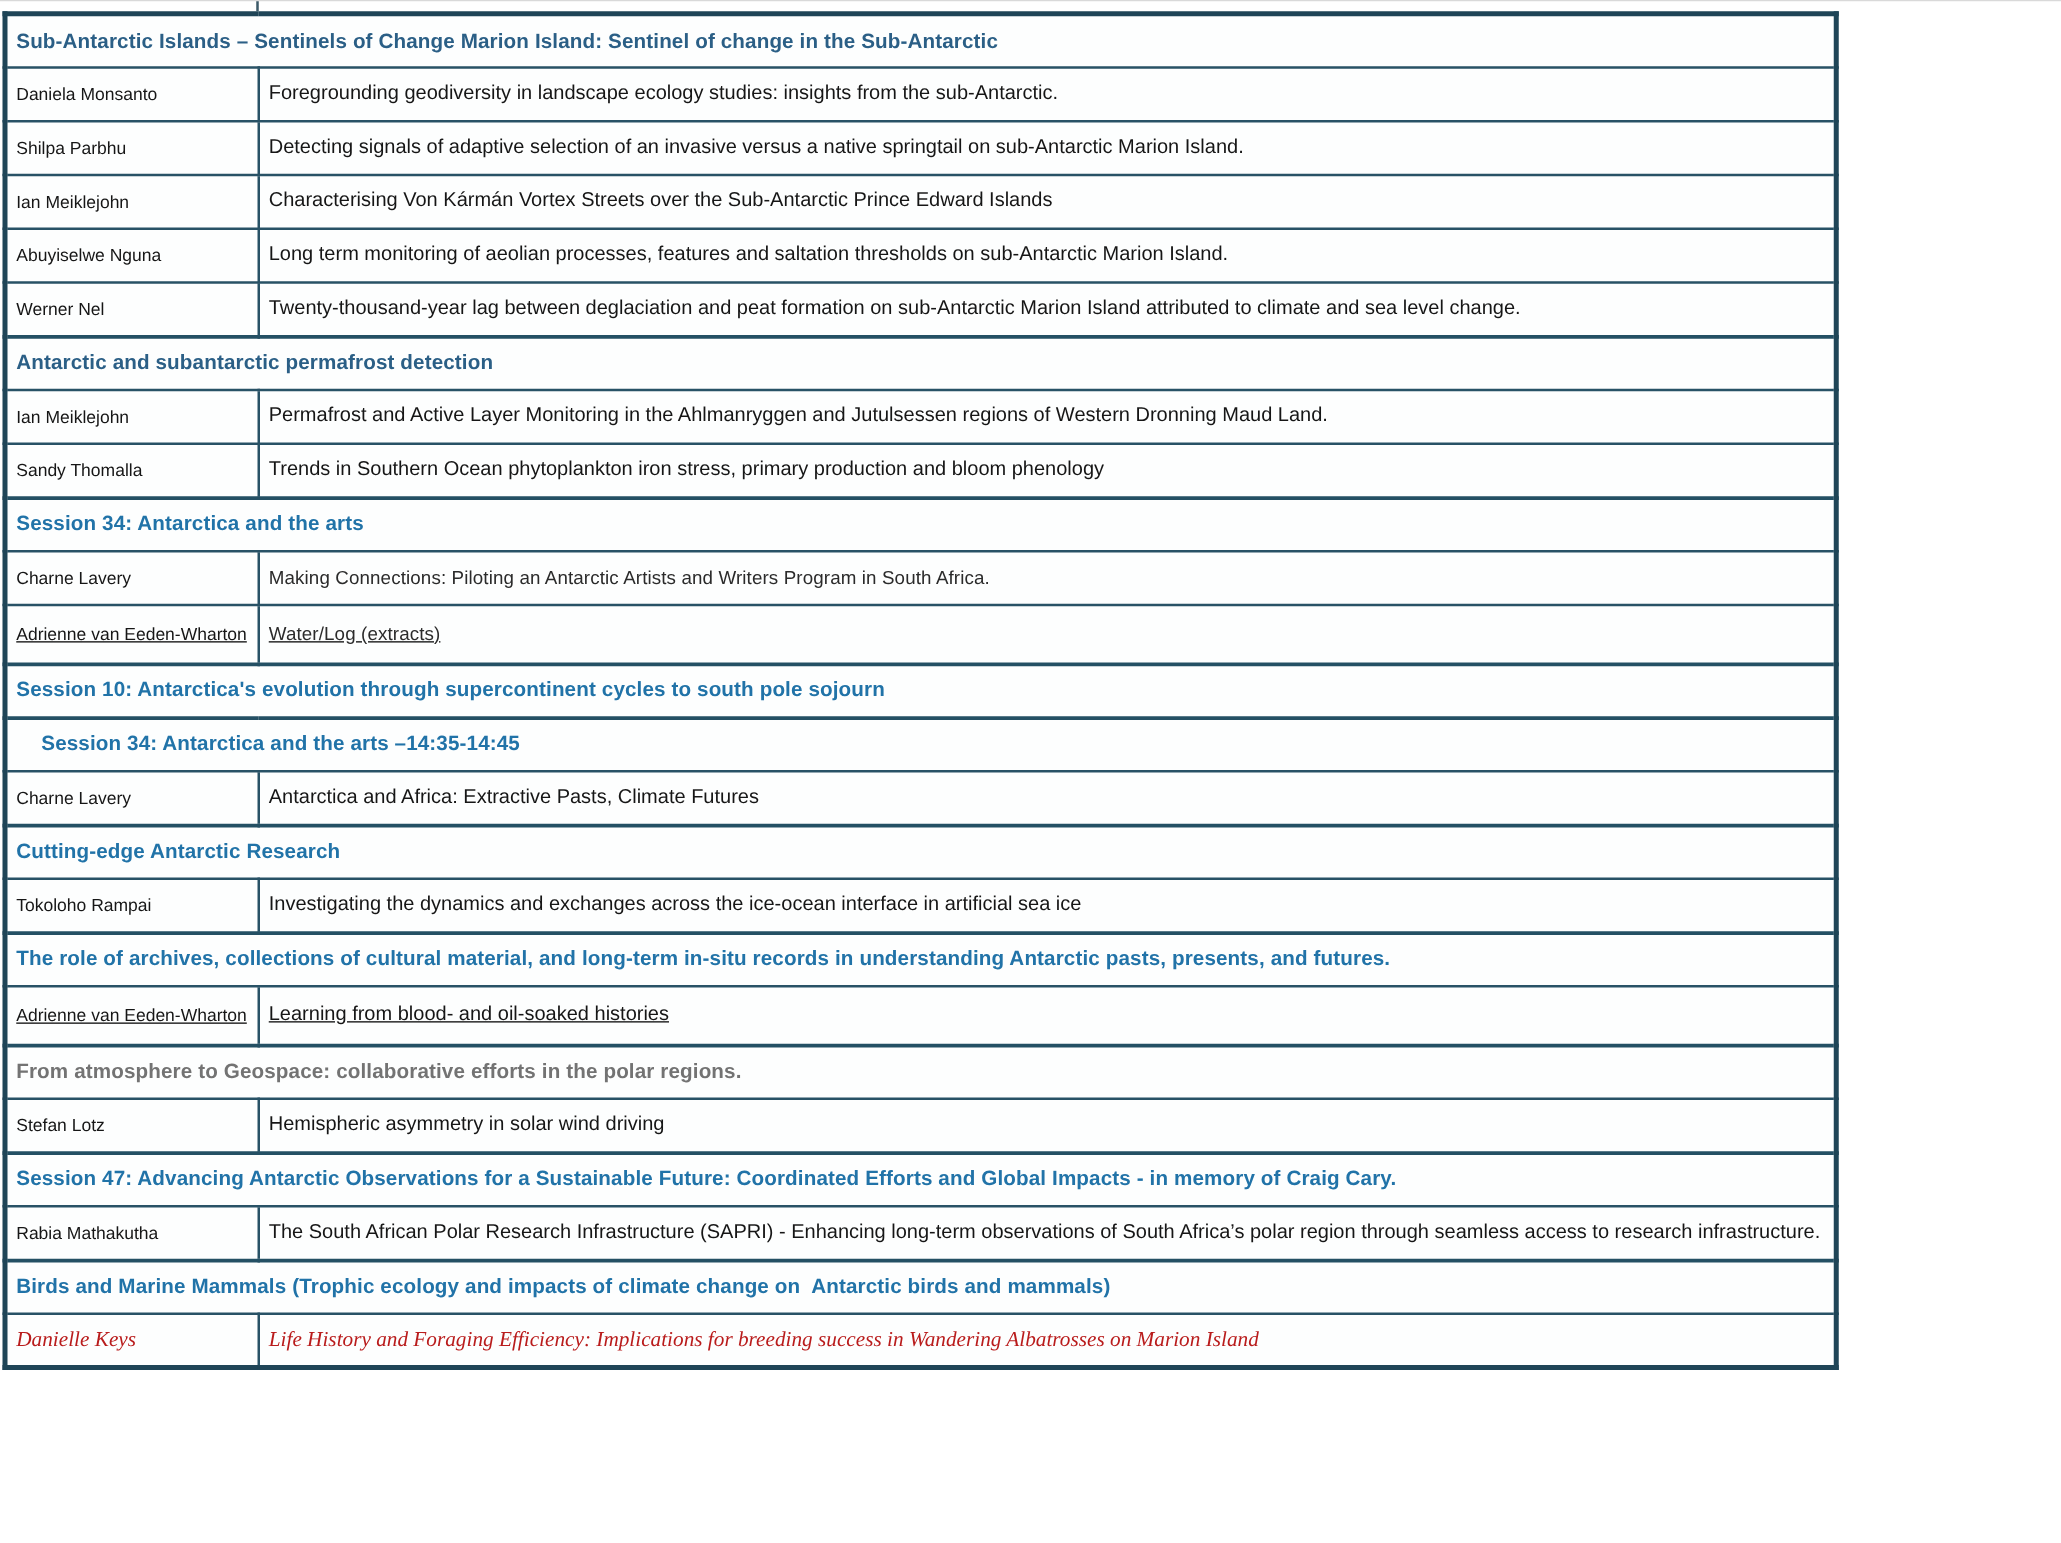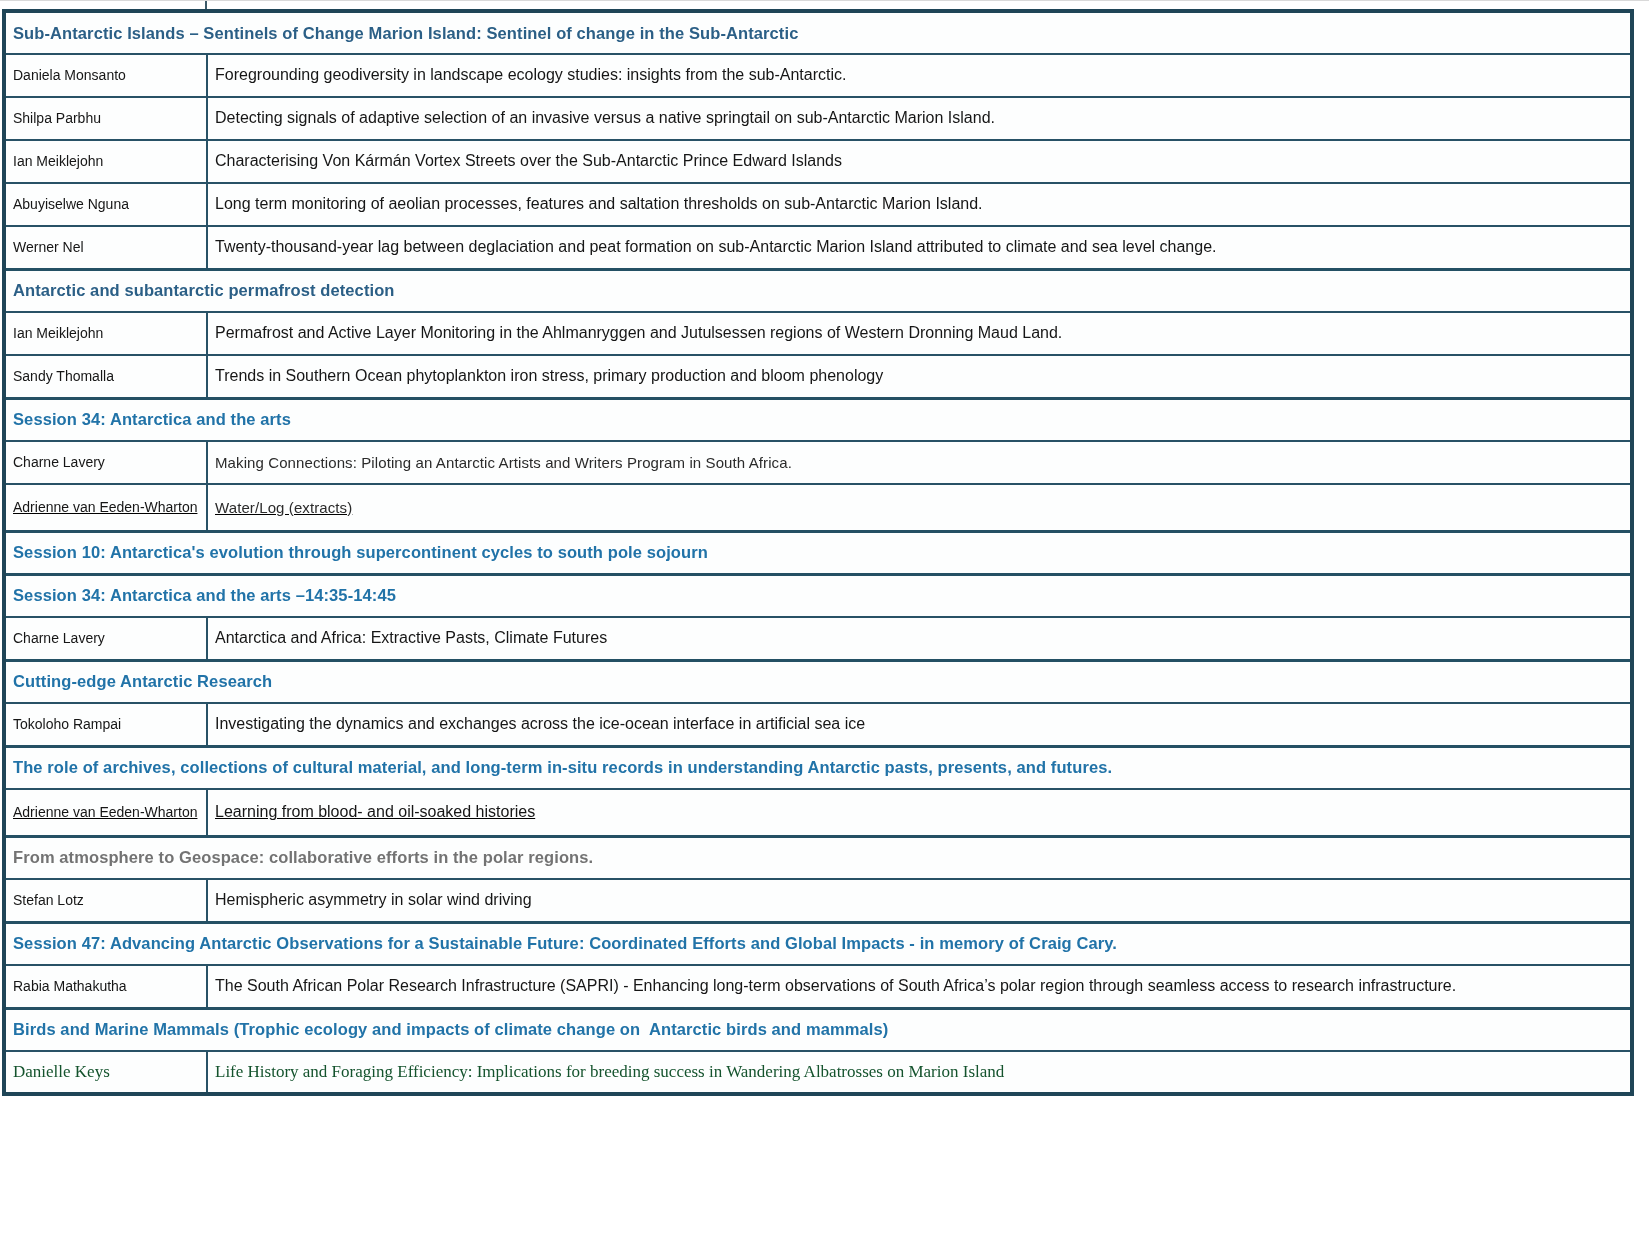--- a/index.html
+++ b/index.html
@@ -20,7 +20,7 @@
   }
 
   table.program{
-    position:absolute;top:9px;left:2px;width:1632px;
+    position:absolute;top:9px;left:2px;width:1469px;
     border-collapse:collapse;table-layout:fixed;
     border:4px solid #1f4557;
     background:#ffffff;

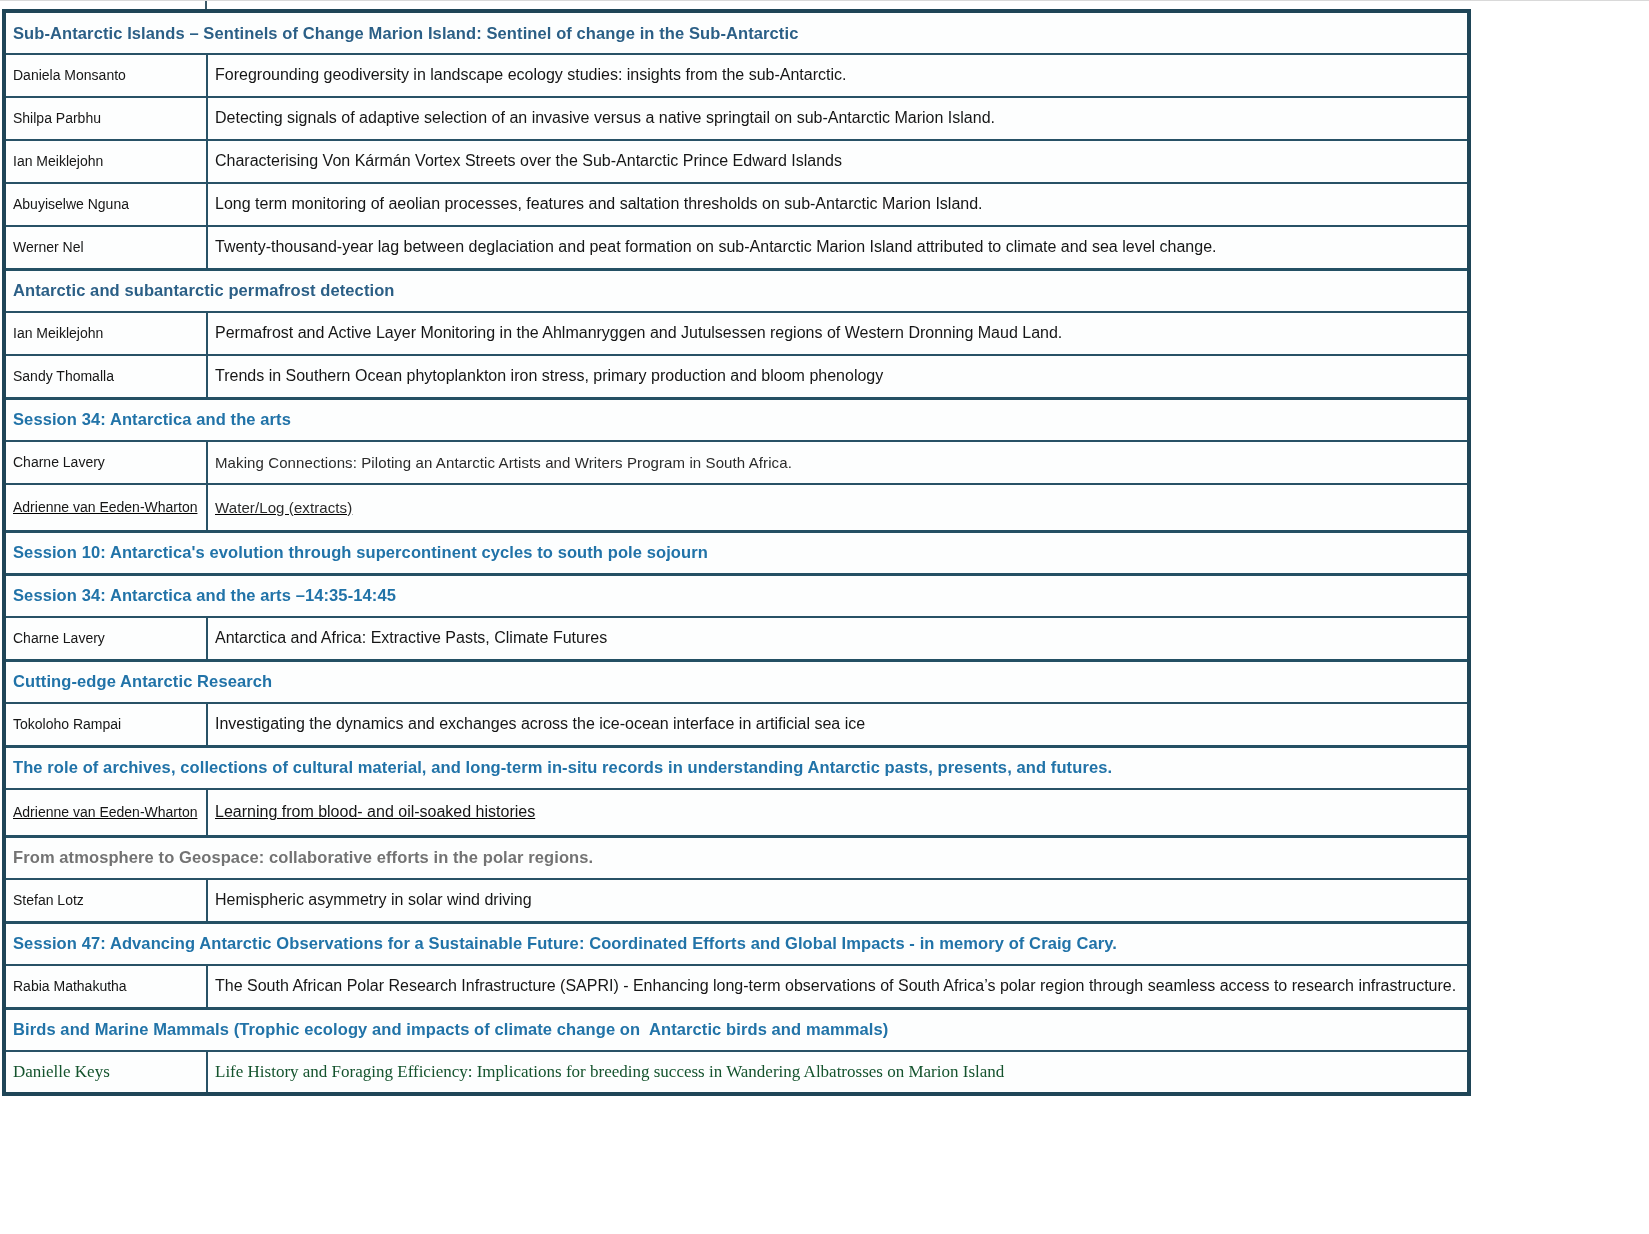--- a/index.html
+++ b/index.html
@@ -127,7 +127,7 @@
           <td colspan="2"><span style="color: rgb(33, 115, 168);">Session 10: Antarctica's evolution through supercontinent cycles to south pole sojourn</span></td>
         </tr>
         <tr class="sec">
-          <td colspan="2"><span style="color: rgb(33, 115, 168);">Session 34: Antarctica and the arts –14:35-14:45</span></td>
+          <td colspan="2"><span style="color: rgb(33, 115, 168); margin-left: 20px;">Session 34: Antarctica and the arts –14:35-14:45</span></td>
         </tr>
         <tr>
           <td class="name-cell">Charne Lavery</td>

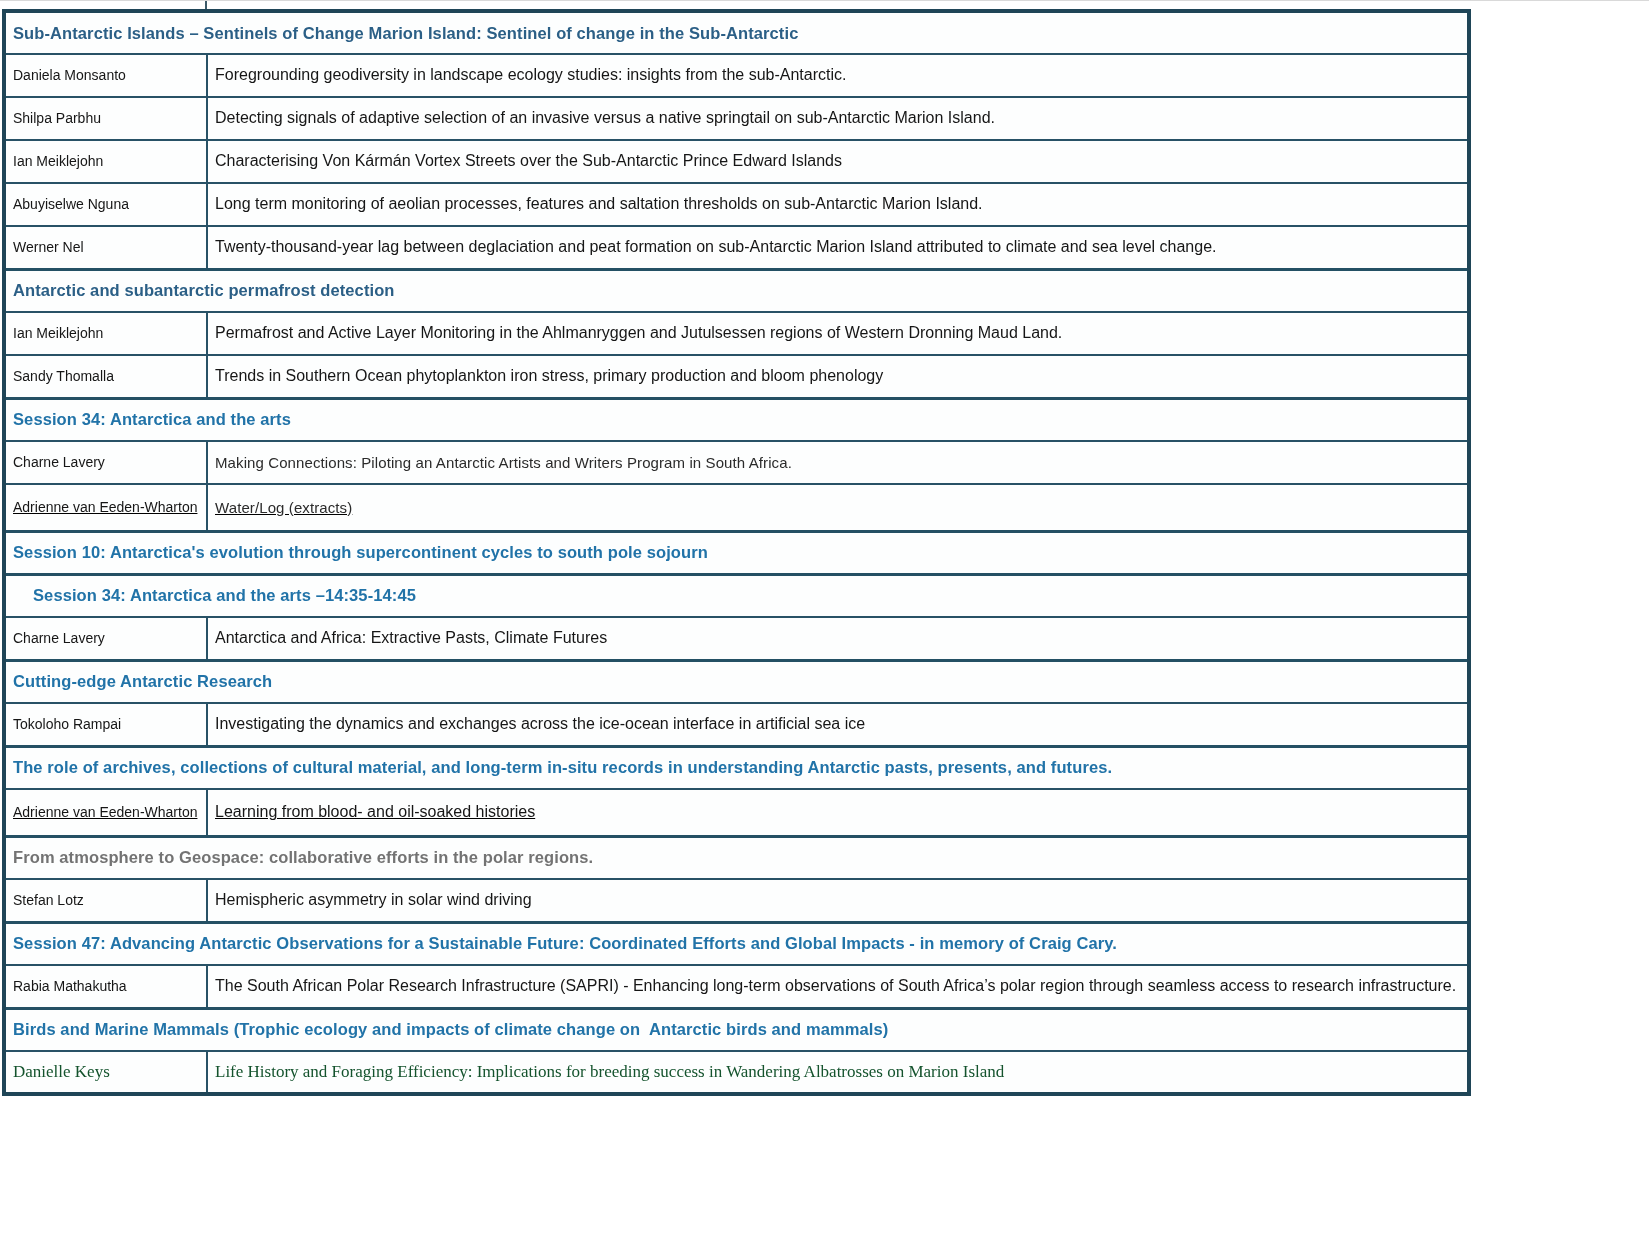--- a/index.html
+++ b/index.html
@@ -61,7 +61,7 @@
   
   tr.style-serif td{
     font-family:"Liberation Serif", serif;
-    font-size:17px;color:#14532d;
+    font-size:17px;color:#b91c1c;font-style:italic;
   }
 </style>
 </head>

